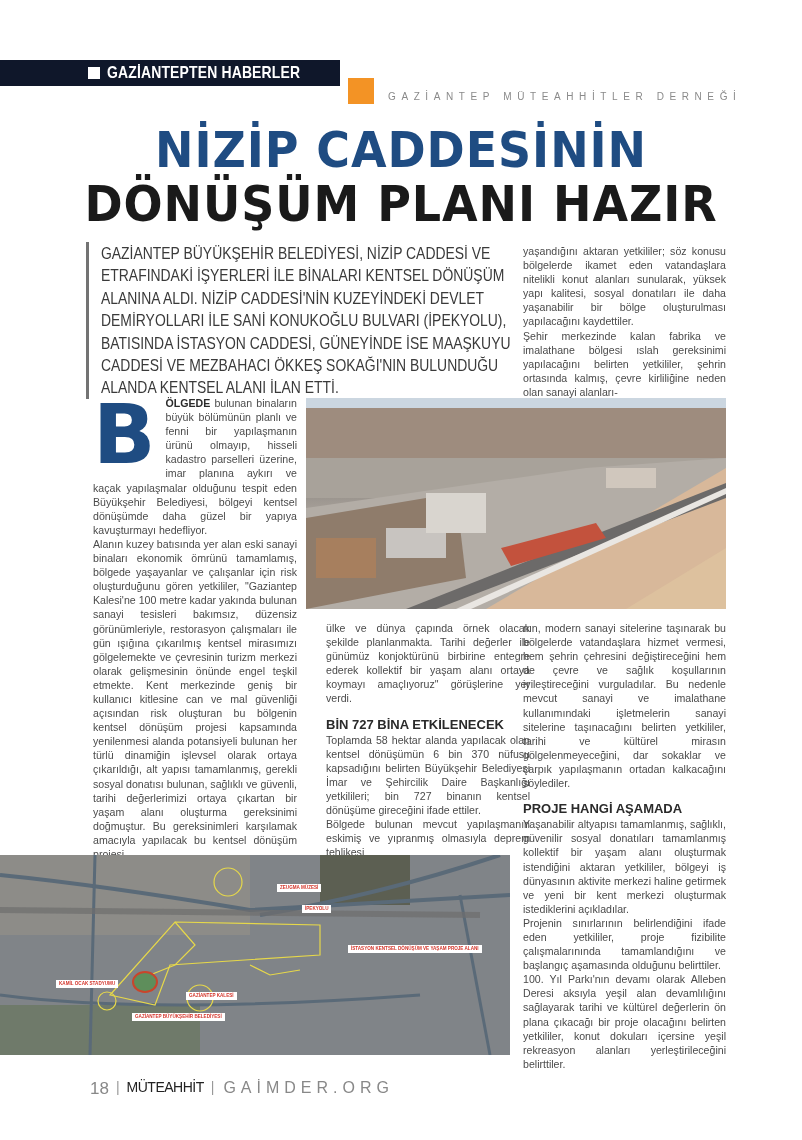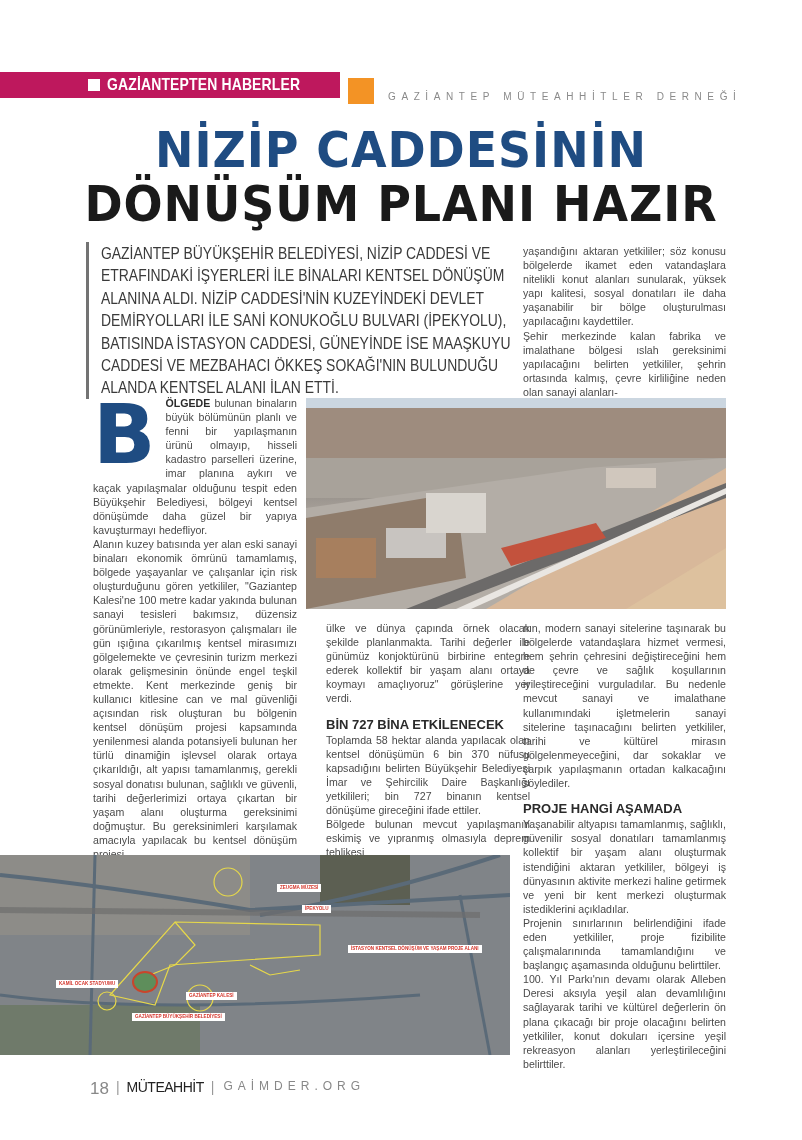--- a/index.html
+++ b/index.html
@@ -8,7 +8,7 @@
     font-family:"Liberation Sans", sans-serif; color:#444;
   }
   .header-bar {
-    position:absolute; left:0; top:72px; width:340px; height:26px; background:#be185d;
+    position:absolute; left:0; top:60px; width:340px; height:26px; background:#0f172a;
     display:flex; align-items:center; justify-content:flex-start;
   }
   .header-sq-icon {

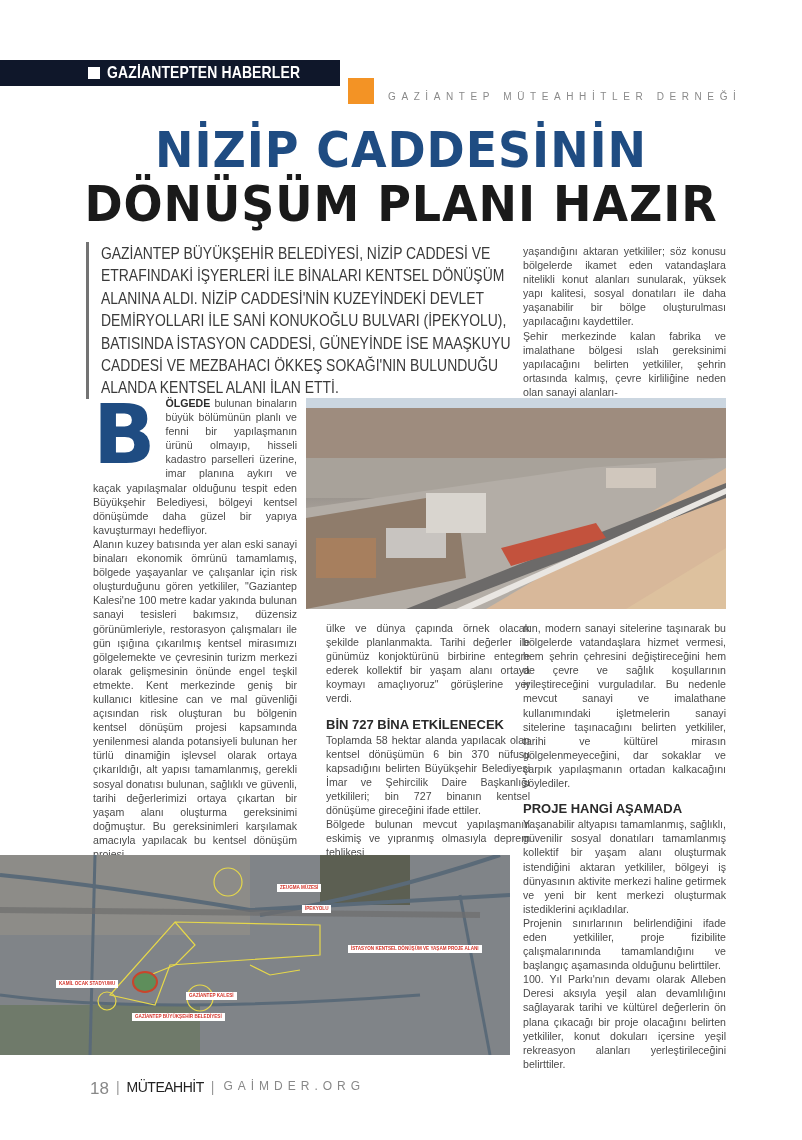--- a/index.html
+++ b/index.html
@@ -69,7 +69,7 @@
   .page-num { font-size:17px; color:#888; }
   .sep { font-size:14px; color:#999; margin:0 7px; }
   .brand { font-size:14px; font-weight:normal; color:#222; letter-spacing:-0.5px; }
-  .site { font-size:12px; letter-spacing:5px; color:#888; margin-left:2px; }
+  .site { font-size:16px; letter-spacing:5px; color:#888; margin-left:2px; }
   .maplabel {
     position:absolute; background:#fff; color:#d3342a; font-size:4.6px; font-weight:bold;
     padding:1px 3px; white-space:nowrap; line-height:6px;

